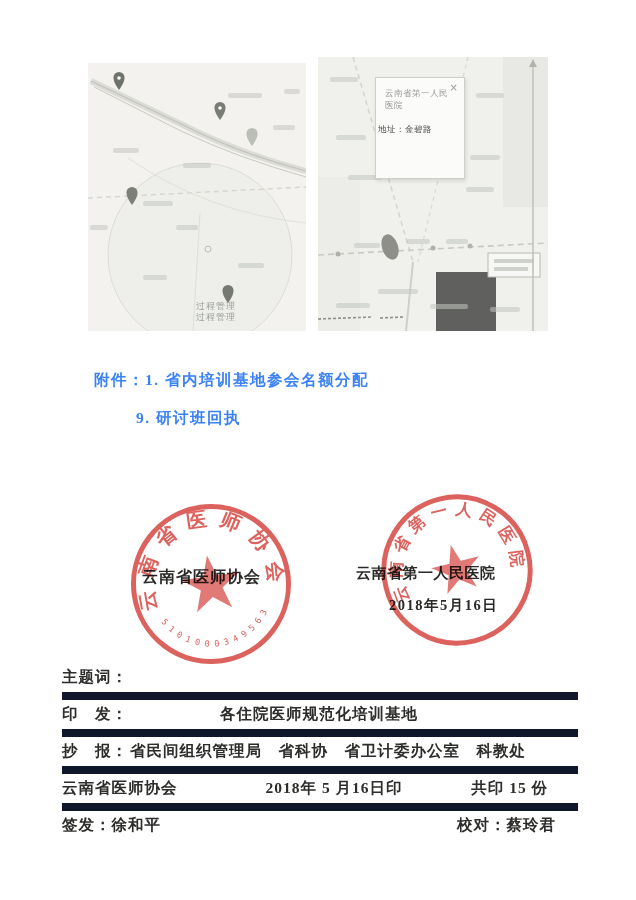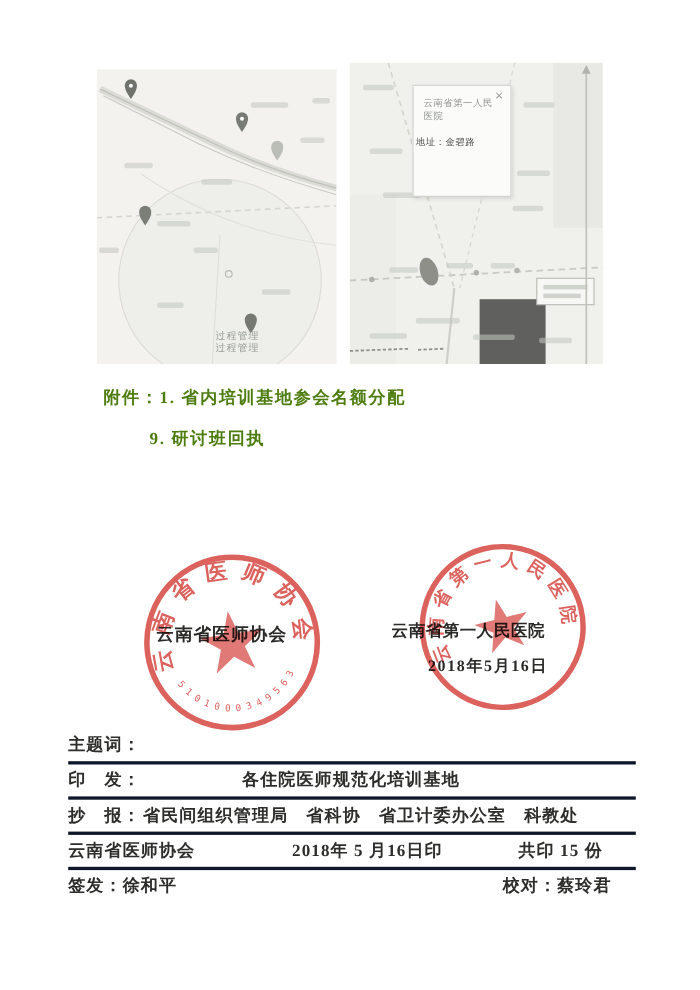--- a/index.html
+++ b/index.html
@@ -26,7 +26,7 @@
   .popup-close{position:absolute;top:5px;right:6px;font-size:10px;color:#9a9a95;line-height:10px;}
   .popup-address{margin:12px 8px 0 2px;font-size:8.5px;font-weight:400;color:#4b4b47;letter-spacing:.5px;}
   
-  .attach{position:absolute;font-size:15.5px;font-weight:600;letter-spacing:1.5px;color:#4d7c0f;white-space:nowrap;}
+  .attach{position:absolute;font-size:15.5px;font-weight:600;letter-spacing:1.5px;color:#3b82f6;white-space:nowrap;margin-top:19px;}
   .attach1{left:94px;top:351px;}
   .attach2{left:136px;top:389px;}
   

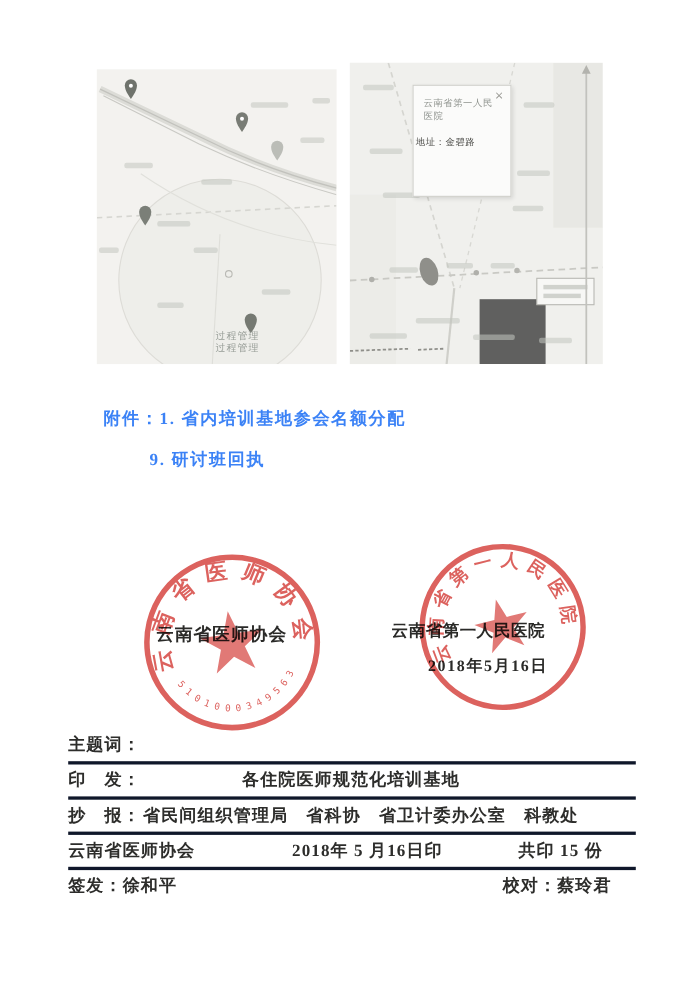--- a/index.html
+++ b/index.html
@@ -44,7 +44,7 @@
   .stamp .serial-text{fill:var(--stamp-red,#d95450);font-family:"DejaVu Sans Mono",monospace;}
   
   .doc-table{position:absolute;left:62px;top:663px;width:516px;font-weight:700;font-size:15.5px;color:#2d2d2b;}
-  .trow{height:29px;display:flex;align-items:center;border-bottom:3px solid #0f172a;white-space:nowrap;letter-spacing:1px;}
+  .trow{height:29px;display:flex;align-items:center;border-bottom:8px solid #0f172a;white-space:nowrap;letter-spacing:1px;}
   .trow.last{border-bottom:none;justify-content:space-between;}
   .trow .tvalue{margin-left:2px;}
   .r3 .tvalue{margin-left:92px;}

